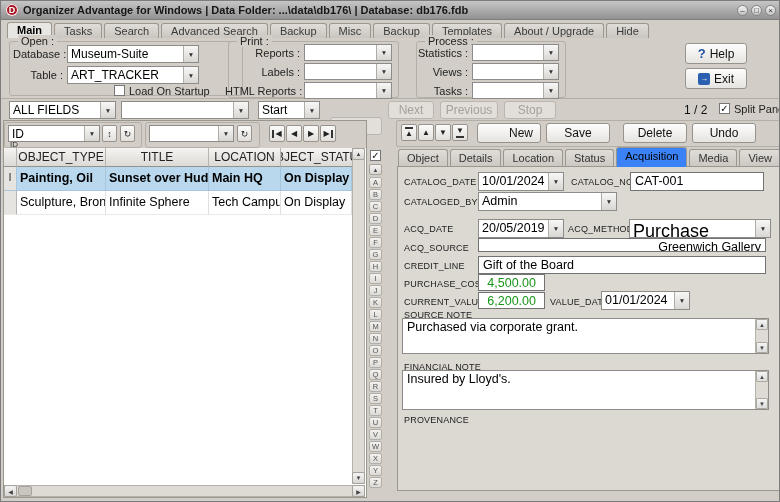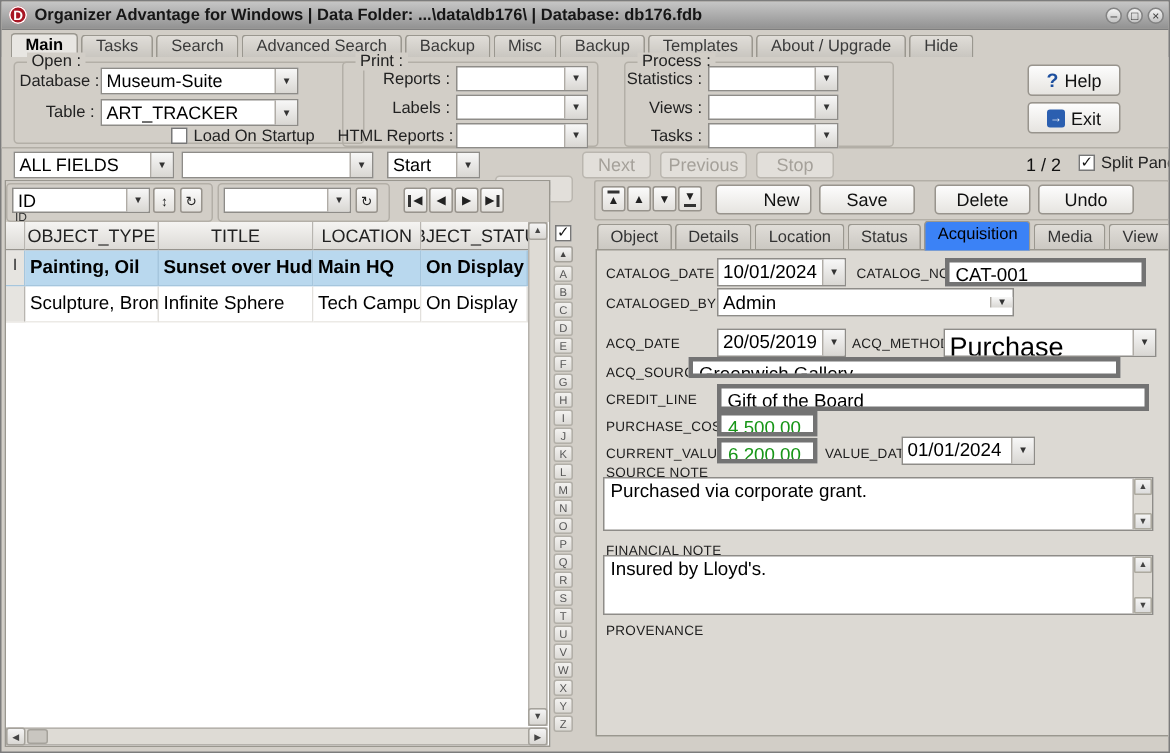--- a/index.html
+++ b/index.html
@@ -141,7 +141,7 @@
     <span class="ca">▼</span>
   </div>
 
-  <div class="ab gbox" style="left:415px;top:40px;width:180px;height:57px;">
+  <div class="ab gbox" style="left:415px;top:40px;width:150px;height:57px;">
     <span class="gleg">Process :</span>
   </div>
   <div class="ab lbl rlbl" style="left:405px;top:46px;width:62px;">Statistics :</div>

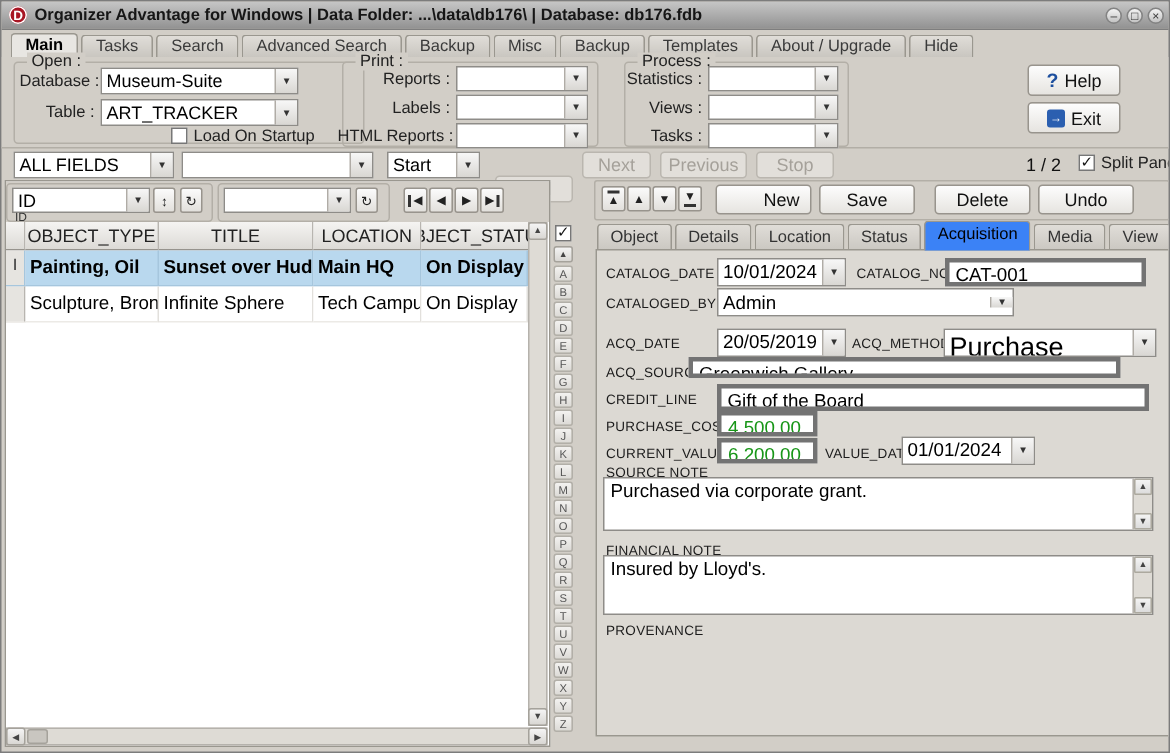--- a/index.html
+++ b/index.html
@@ -64,7 +64,7 @@
   .rtab.active { background:#3b82f6; color:#000; height:20px; position:relative; z-index:2; }
   .rframe { left:396px; top:165px; width:383px; height:325px; border:1px solid #9a978f; background:#dcd9d3; }
   .flbl { font-size:9px; color:#1c1c1c; white-space:nowrap; letter-spacing:.2px; }
-  .inp { background:#fff; border:3px solid #737373; font-size:12.5px; color:#000; padding:1px 4px; white-space:nowrap; overflow:hidden; }
+  .inp { background:#fff; border:1px solid #737373; font-size:12.5px; color:#000; padding:1px 4px; white-space:nowrap; overflow:hidden; }
   .money { color:var(--currency-green,#189618); text-align:right; padding-right:8px; }
   .note { display:flex; background:#fff; border:1px solid #8e8c88; }
   .note .nt { flex:1; font-size:12.5px; color:#000; padding:1px 4px; overflow:hidden; }

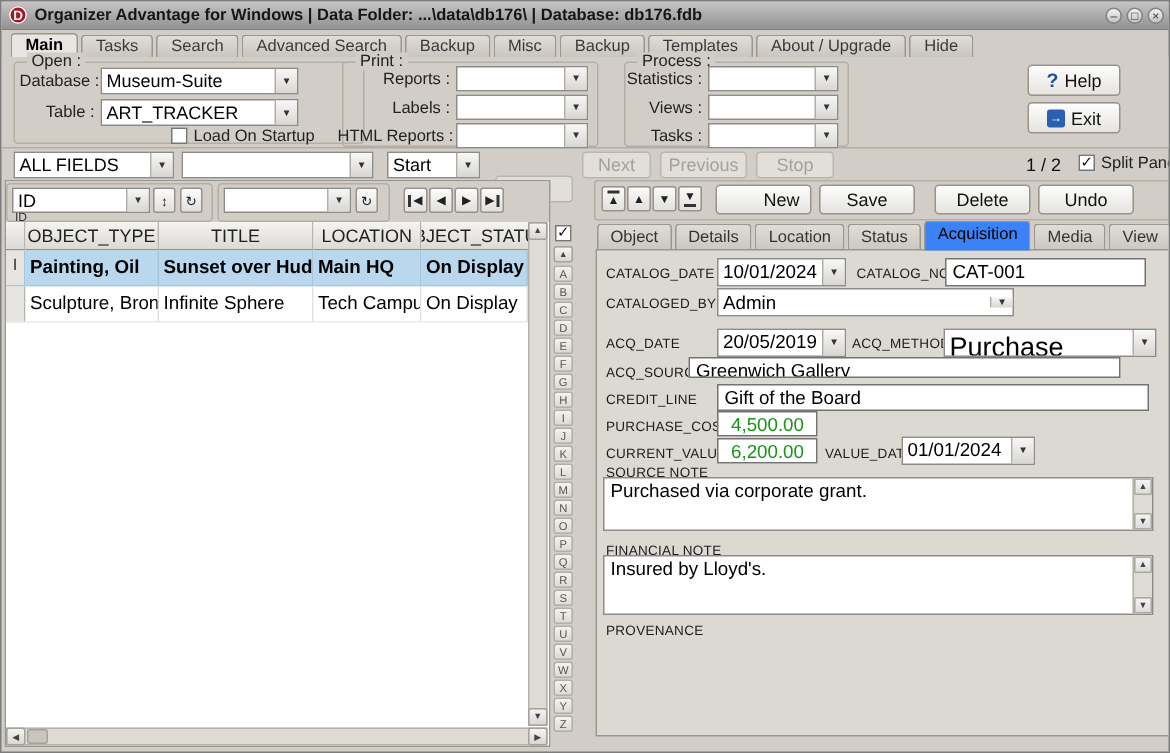--- a/index.html
+++ b/index.html
@@ -329,7 +329,7 @@
   <div class="ab inp" style="left:629px;top:171px;width:134px;height:19px;">CAT-001</div>
 
   <div class="ab flbl" style="left:403px;top:196px;">CATALOGED_BY</div>
-  <div class="ab combo" style="left:477px;top:191px;width:198px;height:19px;align-items:center;">
+  <div class="ab combo" style="left:477px;top:191px;width:139px;height:19px;">
     <span class="cv" style="font-size:12.5px;">Admin</span>
     <span class="ca">▼</span>
   </div>

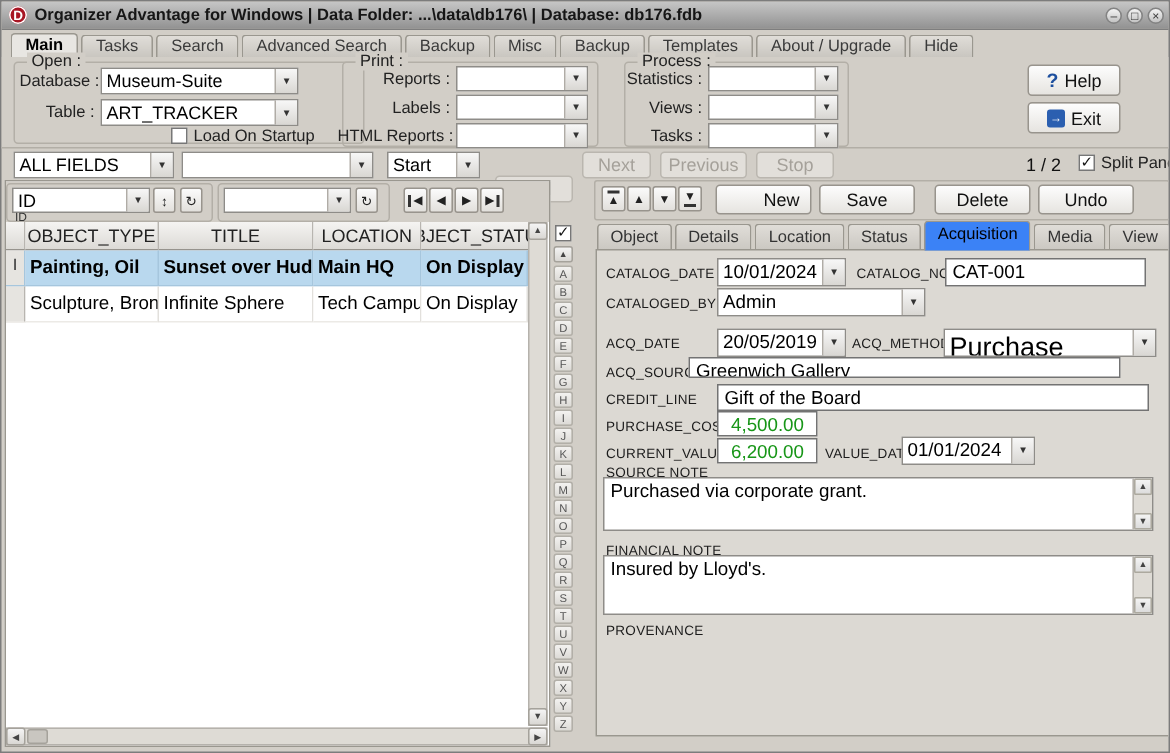--- a/index.html
+++ b/index.html
@@ -346,7 +346,7 @@
   </div>
 
   <div class="ab flbl" style="left:403px;top:242px;">ACQ_SOURCE</div>
-  <div class="ab inp" style="left:458px;top:237px;width:288px;height:14px;">Greenwich Gallery</div>
+  <div class="ab inp" style="left:477px;top:237px;width:288px;height:14px;text-align:right;">Greenwich Gallery</div>
 
   <div class="ab flbl" style="left:403px;top:260px;">CREDIT_LINE</div>
   <div class="ab inp" style="left:477px;top:255px;width:288px;height:18px;">Gift of the Board</div>

